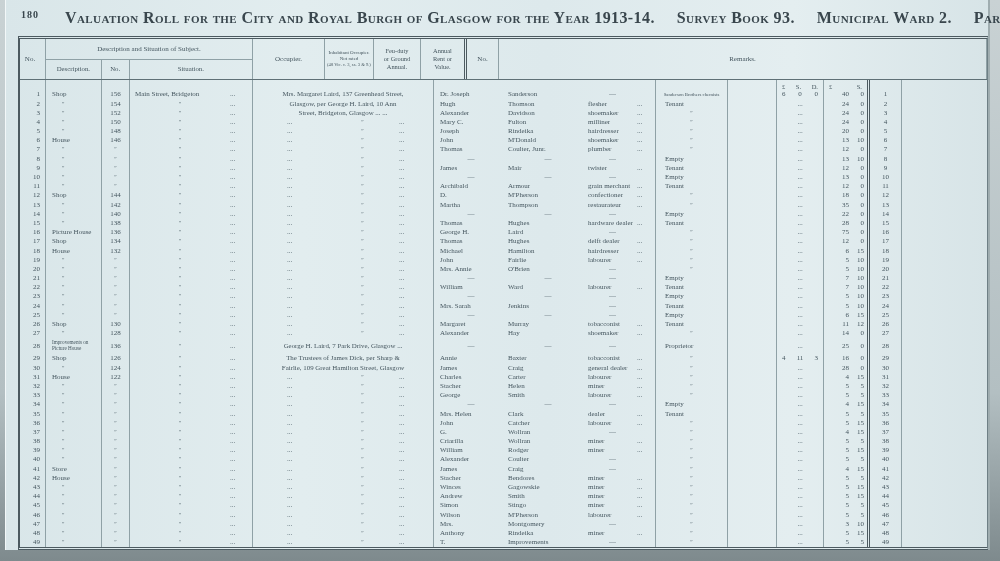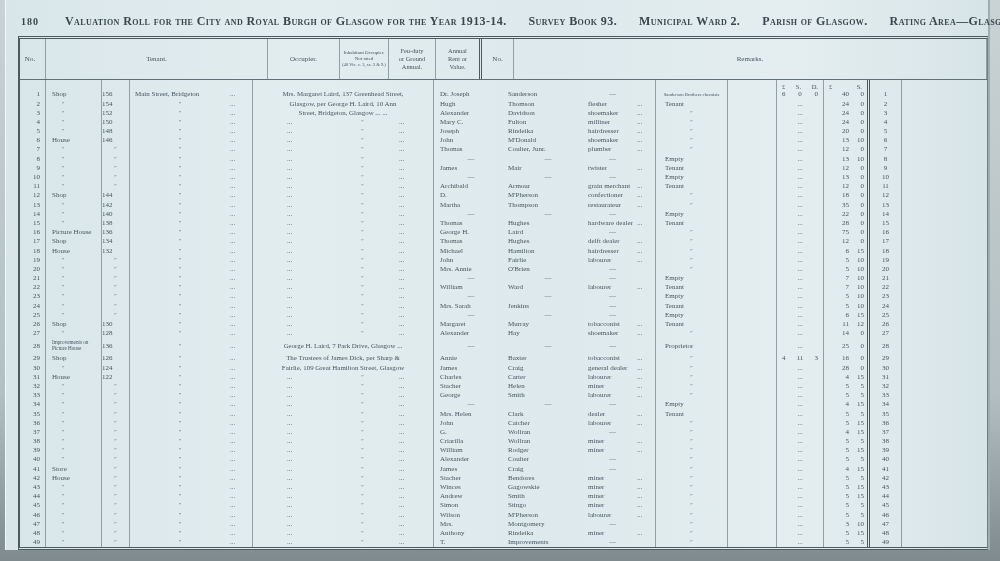--- a/index.html
+++ b/index.html
@@ -15,7 +15,7 @@
   .ink{color:#42535c;}
 
   
-  .titlebar{display:flex;align-items:center;padding:9px 10px 0 16px;height:25px;
+  .titlebar{display:flex;align-items:flex-start;padding:9px 10px 0 16px;height:25px;
             font-variant:small-caps;color:#39464d;}
   .pageno{font-size:10px;letter-spacing:1px;margin-right:26px;font-weight:bold;}
   .tseg{font-size:12px;letter-spacing:.4px;margin-right:22px;white-space:nowrap;font-weight:bold;}

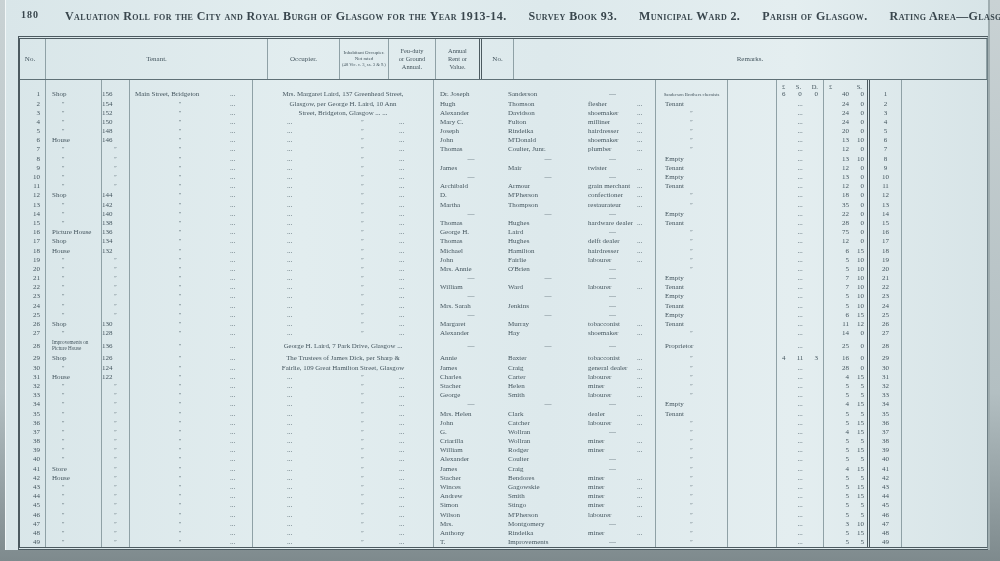--- a/index.html
+++ b/index.html
@@ -18,7 +18,7 @@
   .titlebar{display:flex;align-items:flex-start;padding:9px 10px 0 16px;height:25px;
             font-variant:small-caps;color:#39464d;}
   .pageno{font-size:10px;letter-spacing:1px;margin-right:26px;font-weight:bold;}
-  .tseg{font-size:12px;letter-spacing:.4px;margin-right:22px;white-space:nowrap;font-weight:bold;}
+  .tseg{font-size:16px;letter-spacing:.4px;margin-right:22px;white-space:nowrap;font-weight:bold;}
 
   
   .vtable{margin:2px 0 0 13px;width:967px;border-left:2px solid #4c5a60;

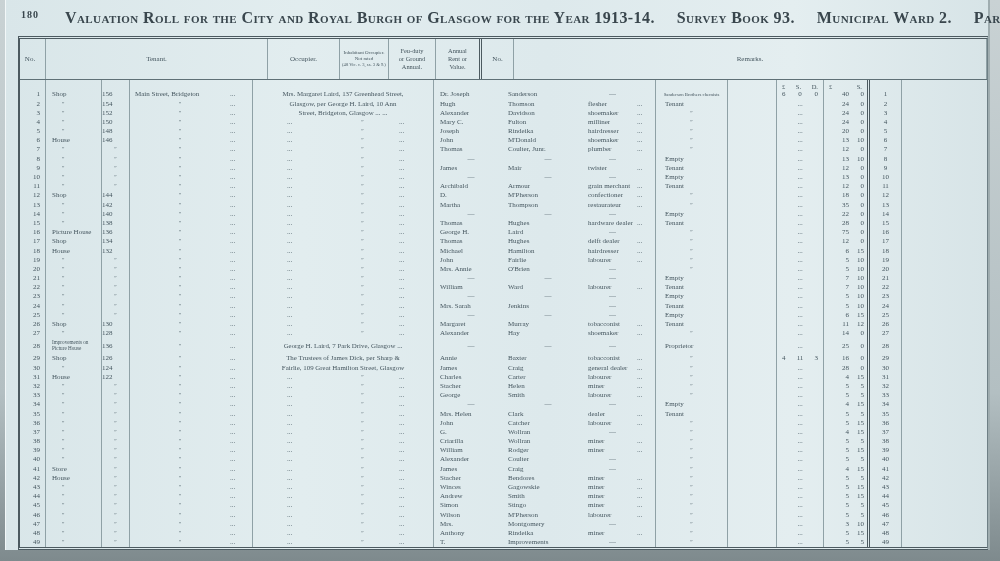--- a/index.html
+++ b/index.html
@@ -119,6 +119,14 @@
 
       <div class="thead">
         <div class="th c0">No.</div>
+        <div class="hgroup">
+          <div class="gtop">Description and Situation of Subject.</div>
+          <div class="gbot">
+            <div class="th hw-desc">Description.</div>
+            <div class="th hw-no">No.</div>
+            <div class="th hw-sit">Situation.</div>
+          </div>
+        </div>
         <div class="th c5">Tenant.</div>
         <div class="th c6">Occupier.</div>
         <div class="th c7">

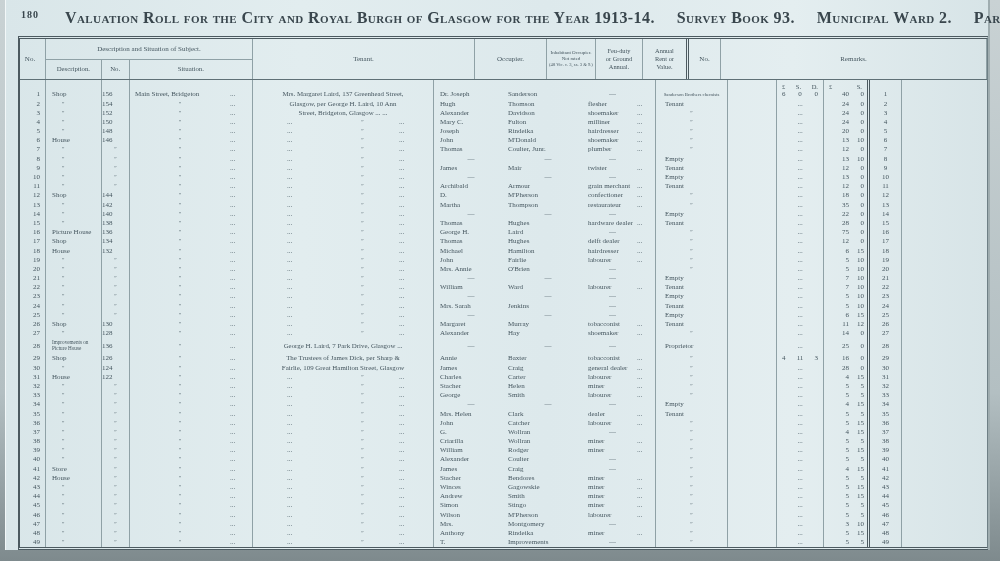--- a/index.html
+++ b/index.html
@@ -127,7 +127,6 @@
             <div class="th hw-sit">Situation.</div>
           </div>
         </div>
-        <div class="th c5">Tenant.</div>
         <div class="th c6">Occupier.</div>
         <div class="th c7">
           <span class="tiny">Inhabitant Occupier.</span>

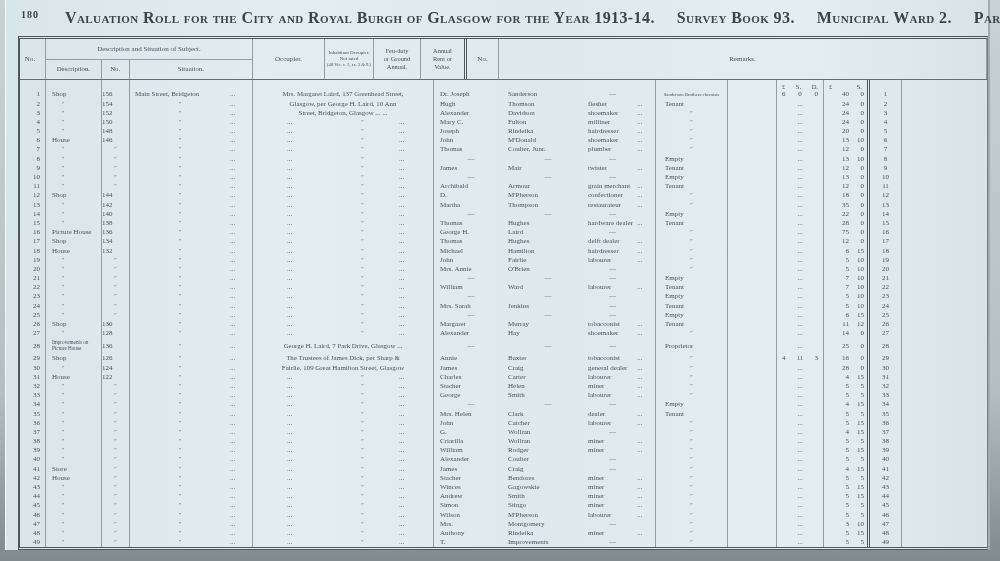--- a/index.html
+++ b/index.html
@@ -30,7 +30,7 @@
      display:flex;align-items:center;}
   .c0{width:26px;justify-content:flex-end;padding-right:5px;}
   .c1{width:56px;padding-left:6px;}
-  .c2{width:28px;justify-content:flex-start;}
+  .c2{width:28px;justify-content:center;}
   .c3{width:123px;}
   .c4{width:181px;}
   .c5{width:222px;}

